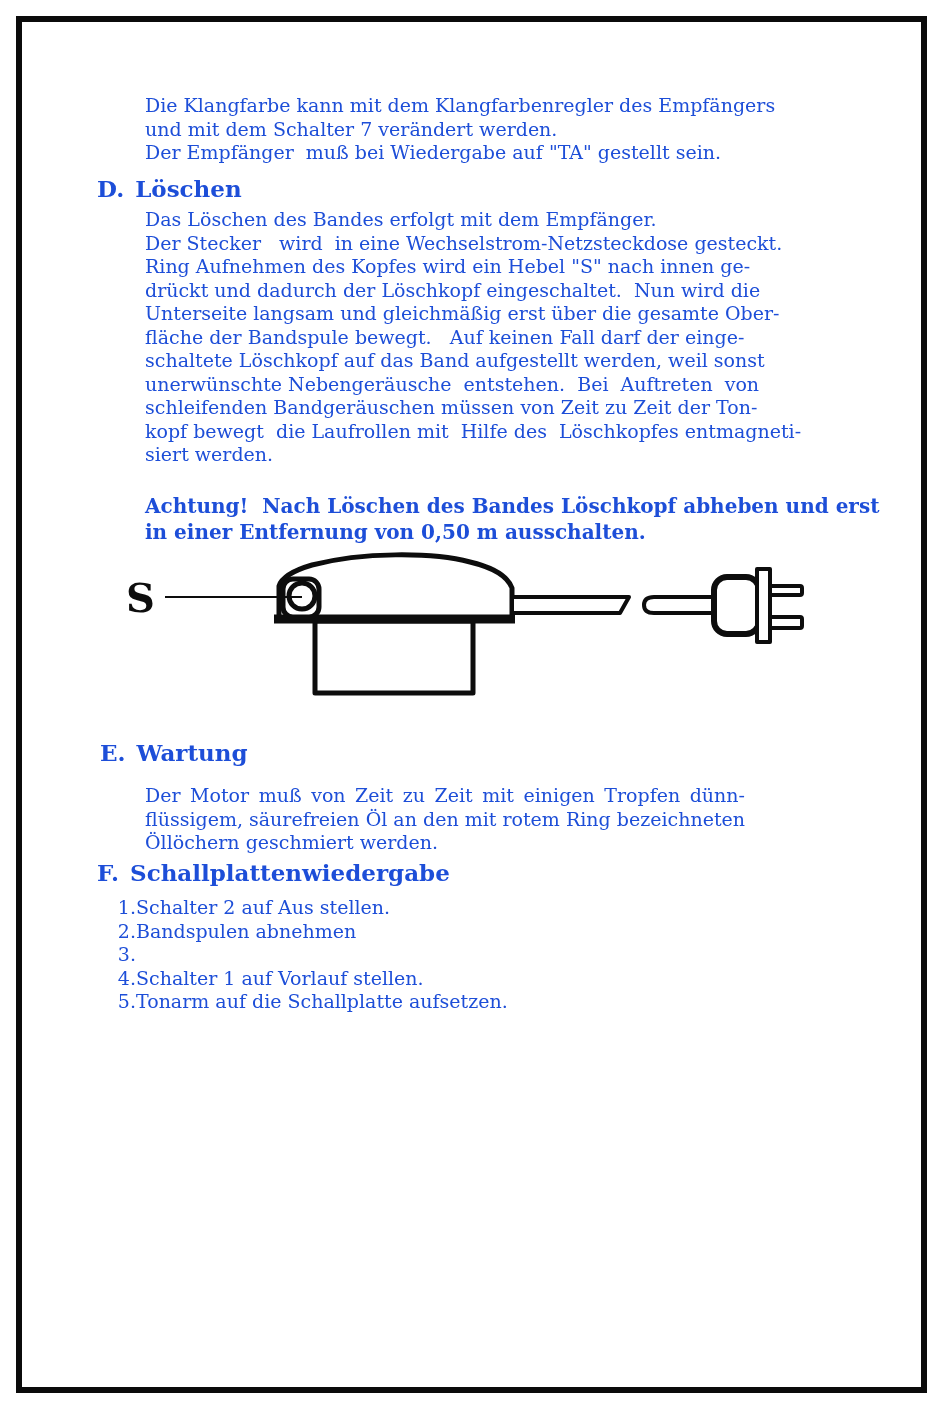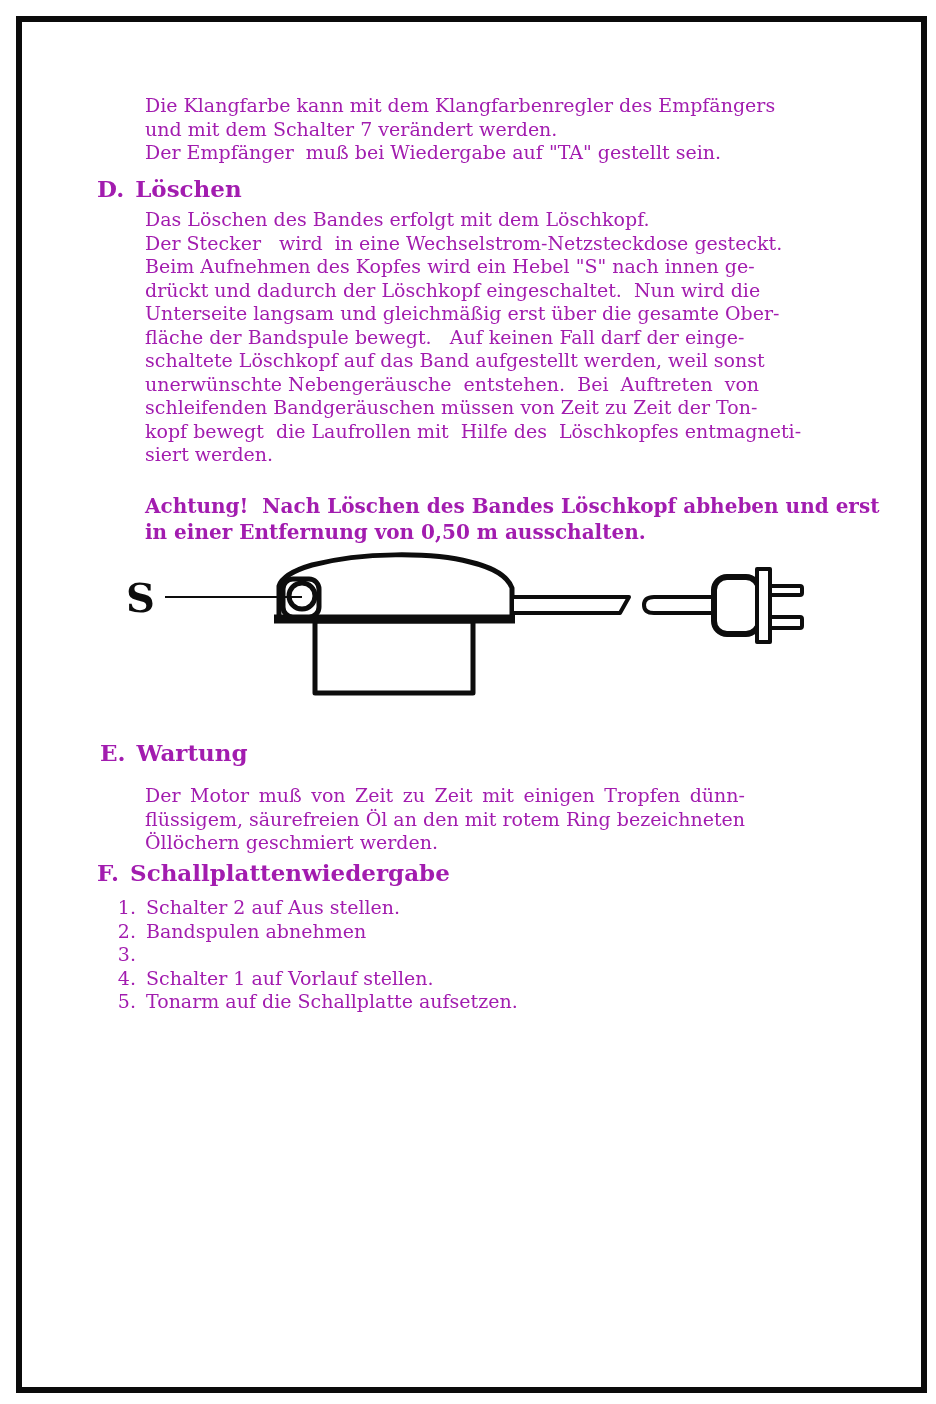--- a/index.html
+++ b/index.html
@@ -9,7 +9,7 @@
     position: relative;
     width: 936px; height: 1404px;
     background: #ffffff;
-    color: #a21caf;
+    color: #1d4ed8;
     font-family: "DejaVu Serif", serif;
     overflow: hidden;
   }

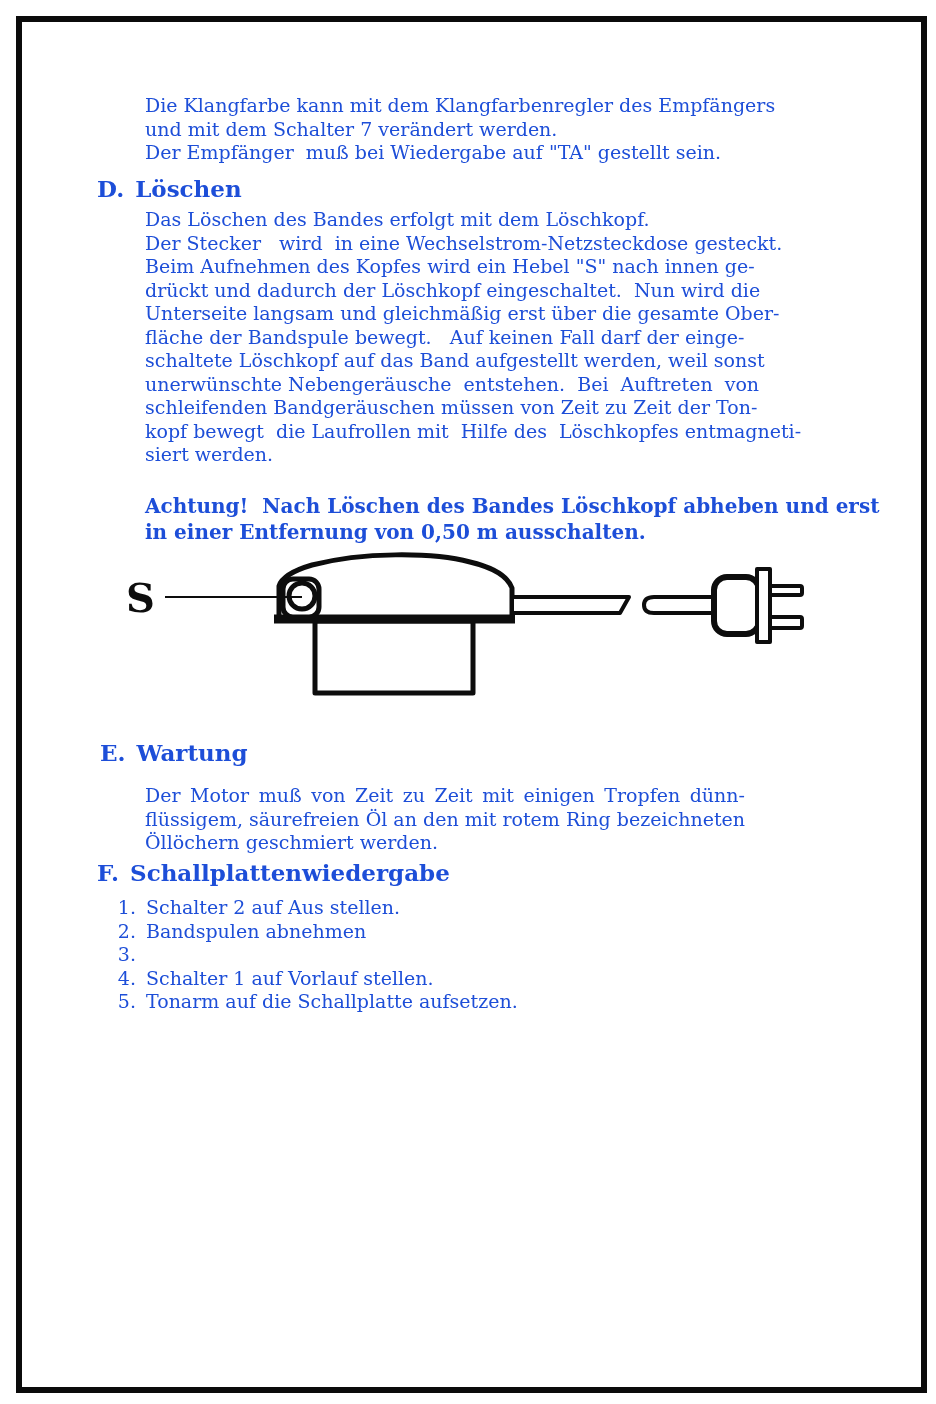--- a/index.html
+++ b/index.html
@@ -100,7 +100,7 @@
   </div>
 
   <div class="abs para" style="left:145px; top:208px;">
-      <div class="line">Das Löschen des Bandes erfolgt mit dem Löschkopf.</div>
+      <div class="line">Das Löschen des Bandes erfolgt mit dem Empfänger.</div>
       <div class="line">Der Stecker   wird  in eine Wechselstrom-Netzsteckdose gesteckt.</div>
       <div class="line">Beim Aufnehmen des Kopfes wird ein Hebel "S" nach innen ge-</div>
       <div class="line">drückt und dadurch der Löschkopf eingeschaltet.  Nun wird die</div>

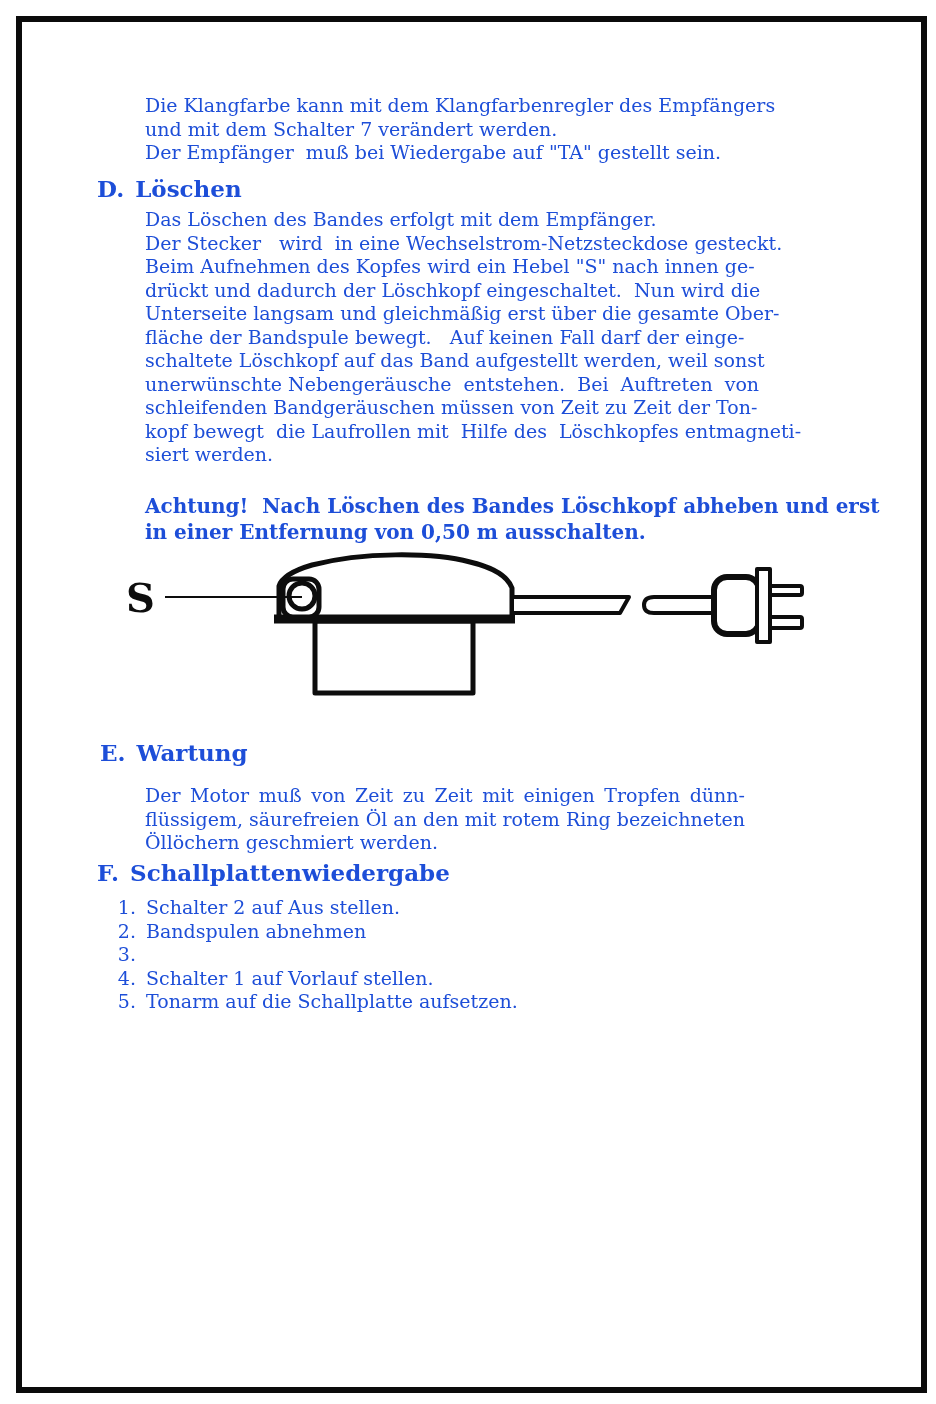--- a/index.html
+++ b/index.html
@@ -102,7 +102,7 @@
   <div class="abs para" style="left:145px; top:208px;">
       <div class="line">Das Löschen des Bandes erfolgt mit dem Empfänger.</div>
       <div class="line">Der Stecker   wird  in eine Wechselstrom-Netzsteckdose gesteckt.</div>
-      <div class="line">Beim Aufnehmen des Kopfes wird ein Hebel "S" nach innen ge-</div>
+      <div class="line">Ring Aufnehmen des Kopfes wird ein Hebel "S" nach innen ge-</div>
       <div class="line">drückt und dadurch der Löschkopf eingeschaltet.  Nun wird die</div>
       <div class="line">Unterseite langsam und gleichmäßig erst über die gesamte Ober-</div>
       <div class="line">fläche der Bandspule bewegt.   Auf keinen Fall darf der einge-</div>

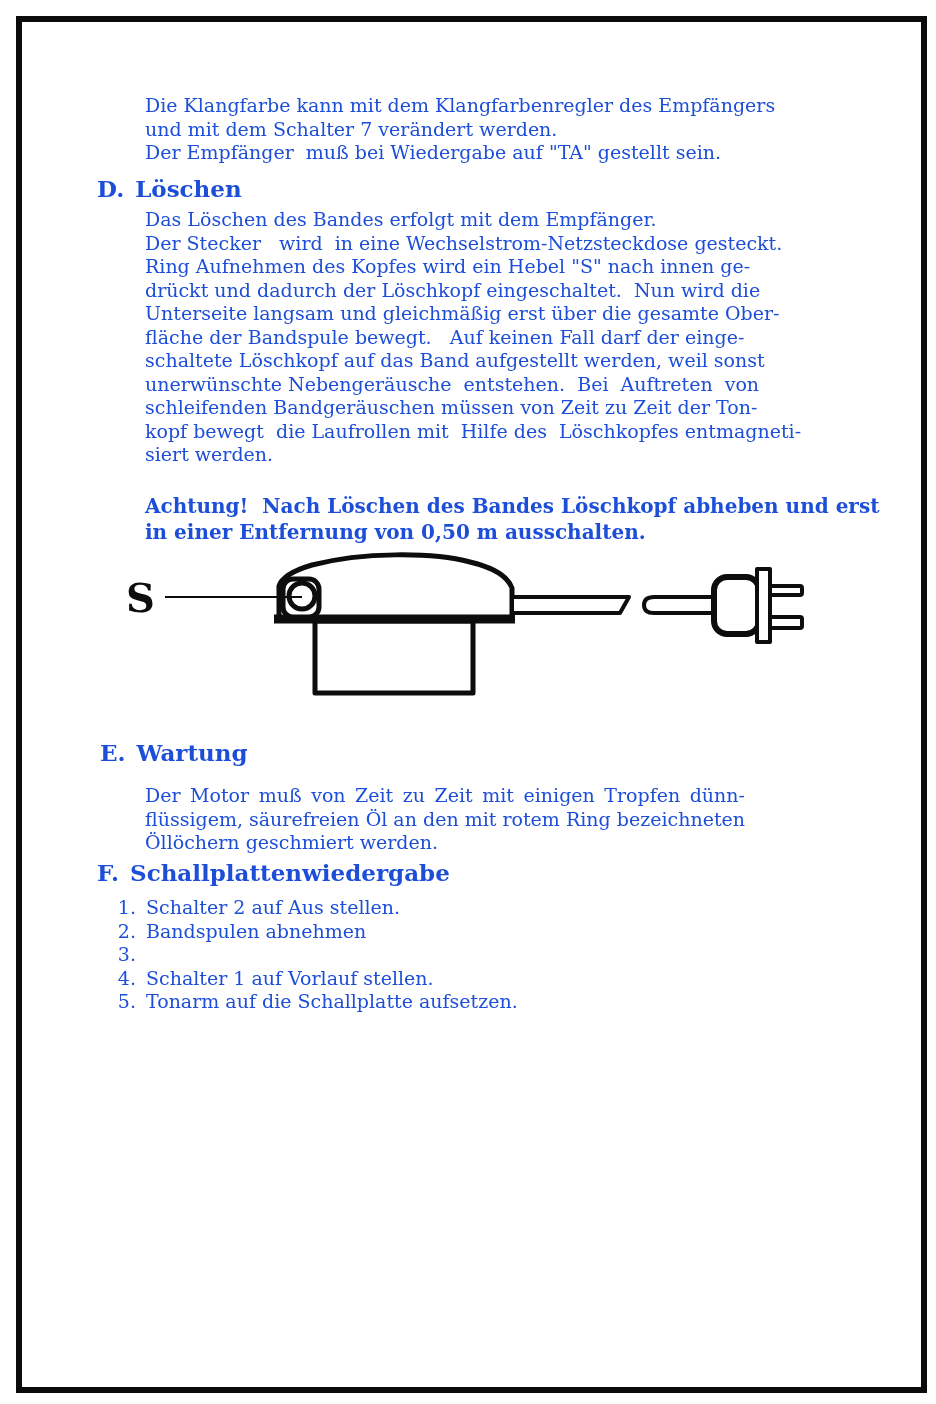--- a/index.html
+++ b/index.html
@@ -65,7 +65,6 @@
     flex: 0 0 28px;
   }
   .list .txt {
-    margin-left: 10px;
     white-space: pre;
   }
 

